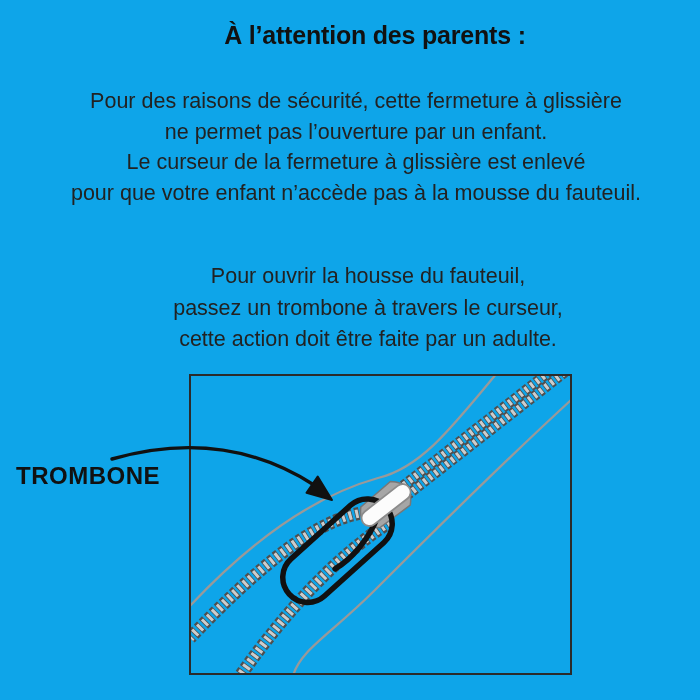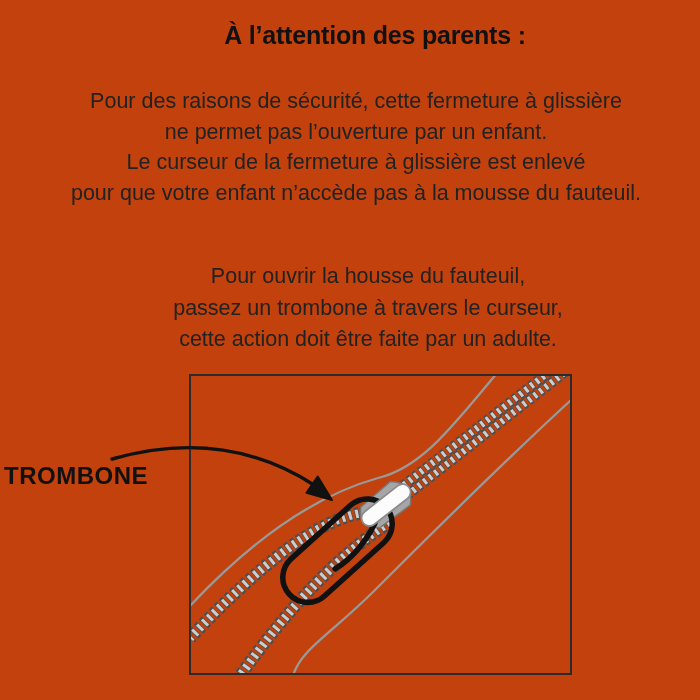--- a/index.html
+++ b/index.html
@@ -6,7 +6,7 @@
   .page {
     position:relative;
     width:700px; height:700px;
-    background:#c2410c;
+    background:#0ea5e9;
     font-family:"Liberation Sans", sans-serif;
     color:#1b1b1b;
     overflow:hidden;

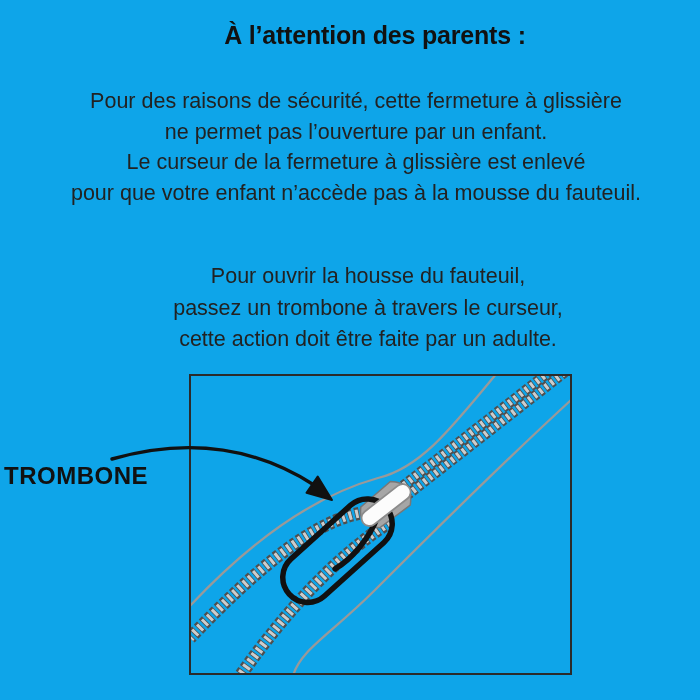--- a/index.html
+++ b/index.html
@@ -22,7 +22,7 @@
   .para-intro { top:86px;  line-height:30.5px; transform:translateX(6px); }
   .para-instr { top:261px; line-height:31.5px; transform:translateX(18px); }
   .trombone-label {
-    position:absolute; top:462px; left:4px;
+    position:absolute; top:462px; left:16px;
     font-size:24px; font-weight:bold; letter-spacing:0.5px;
     color:#111;
   }

